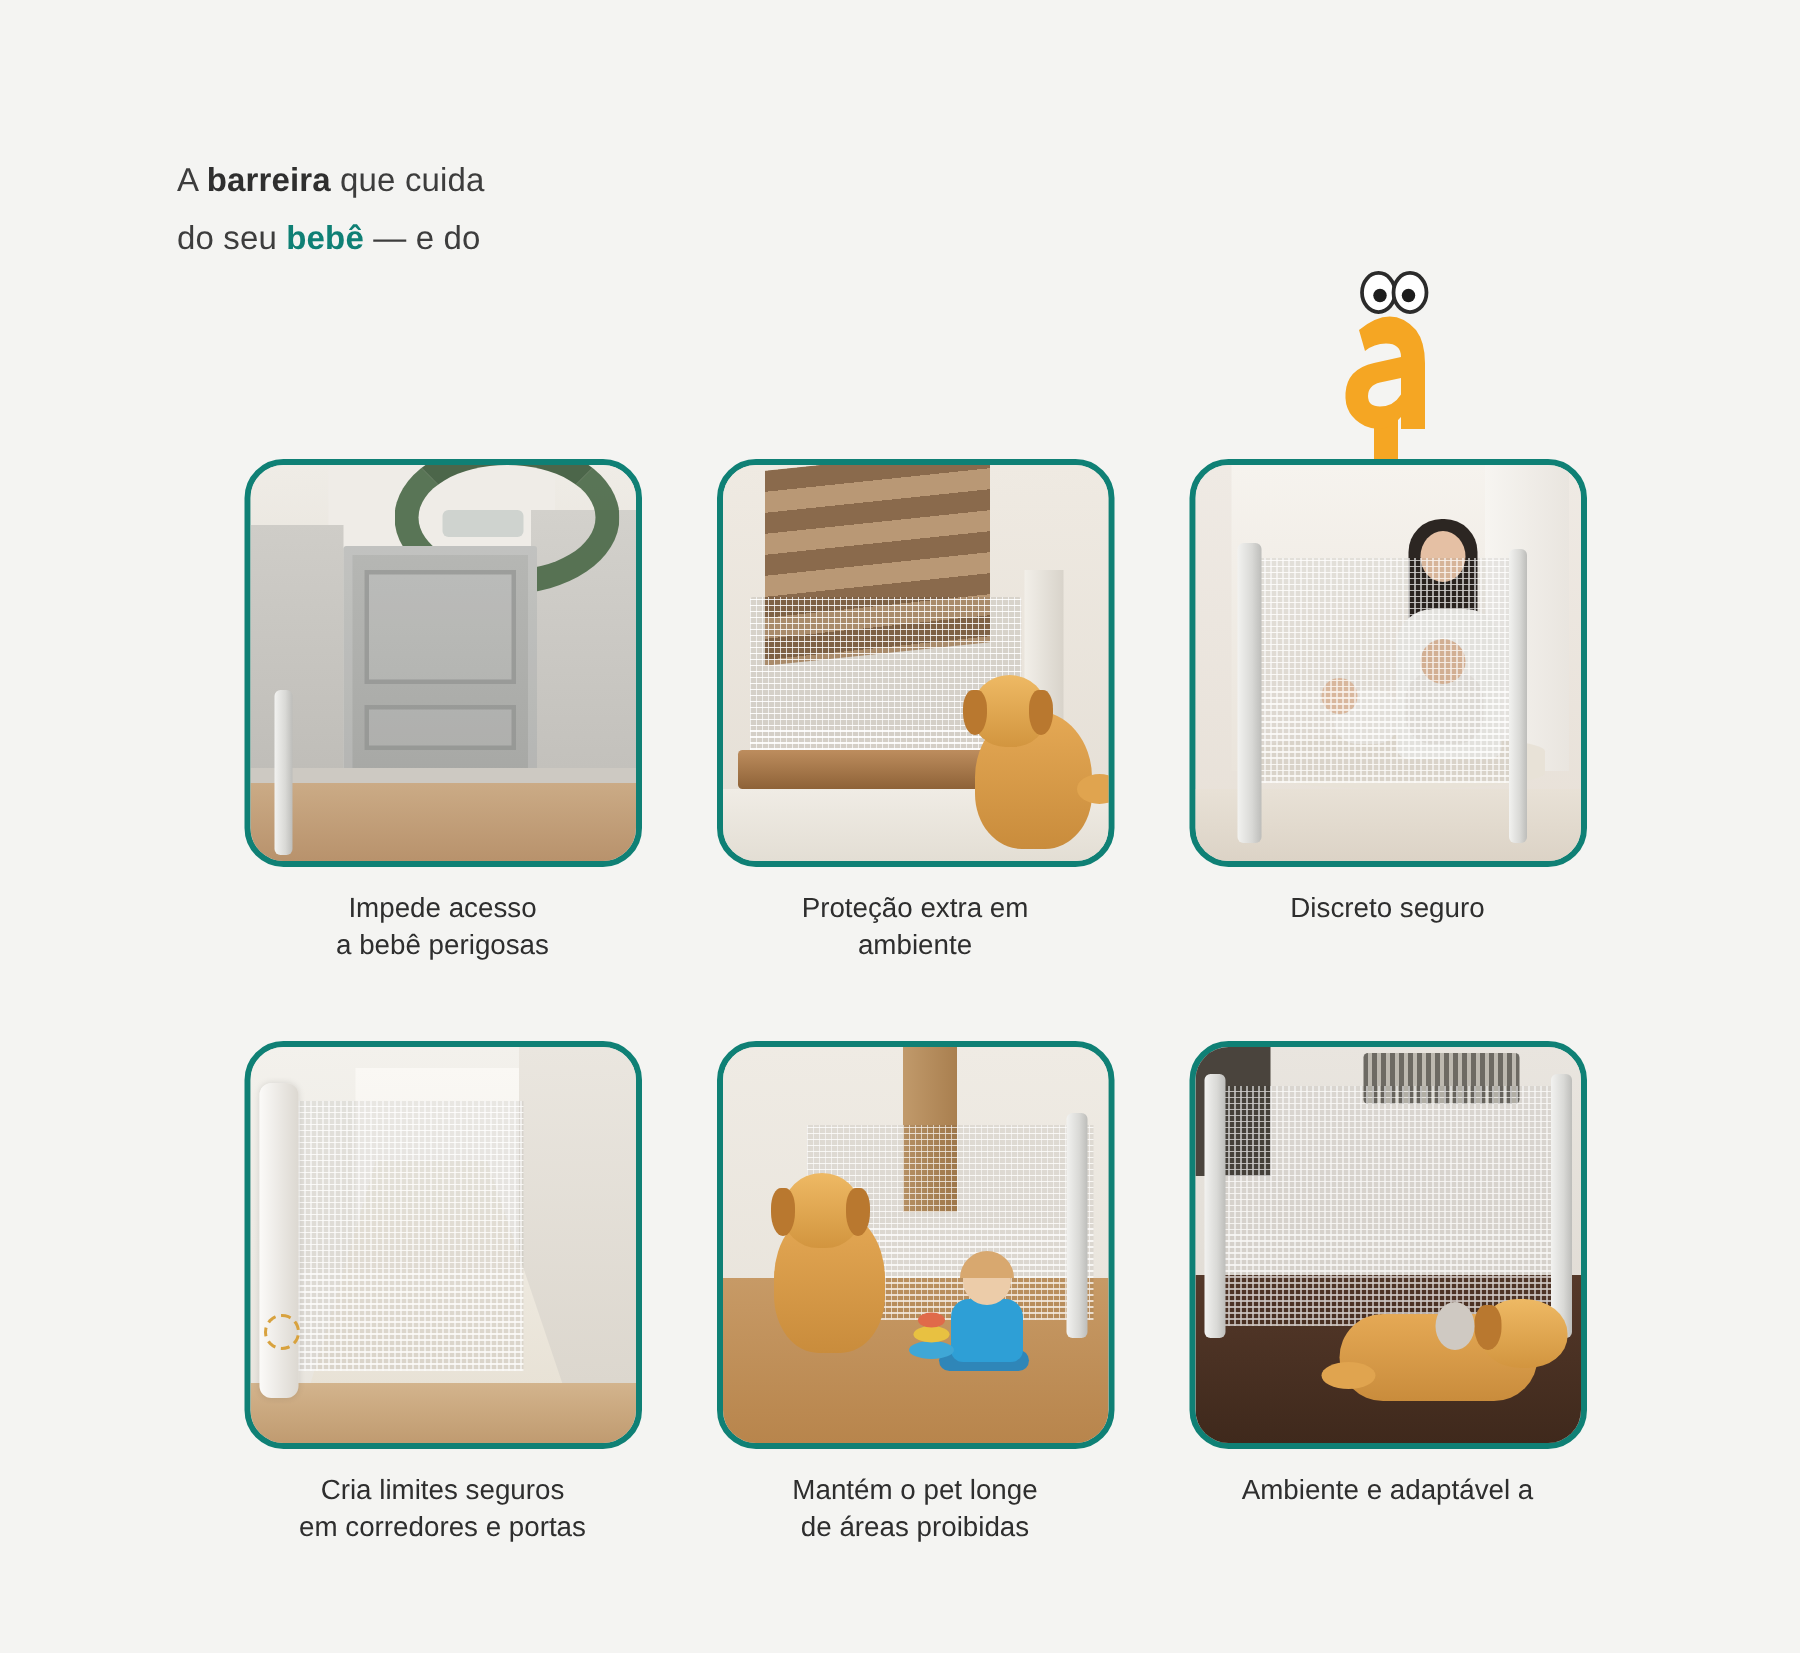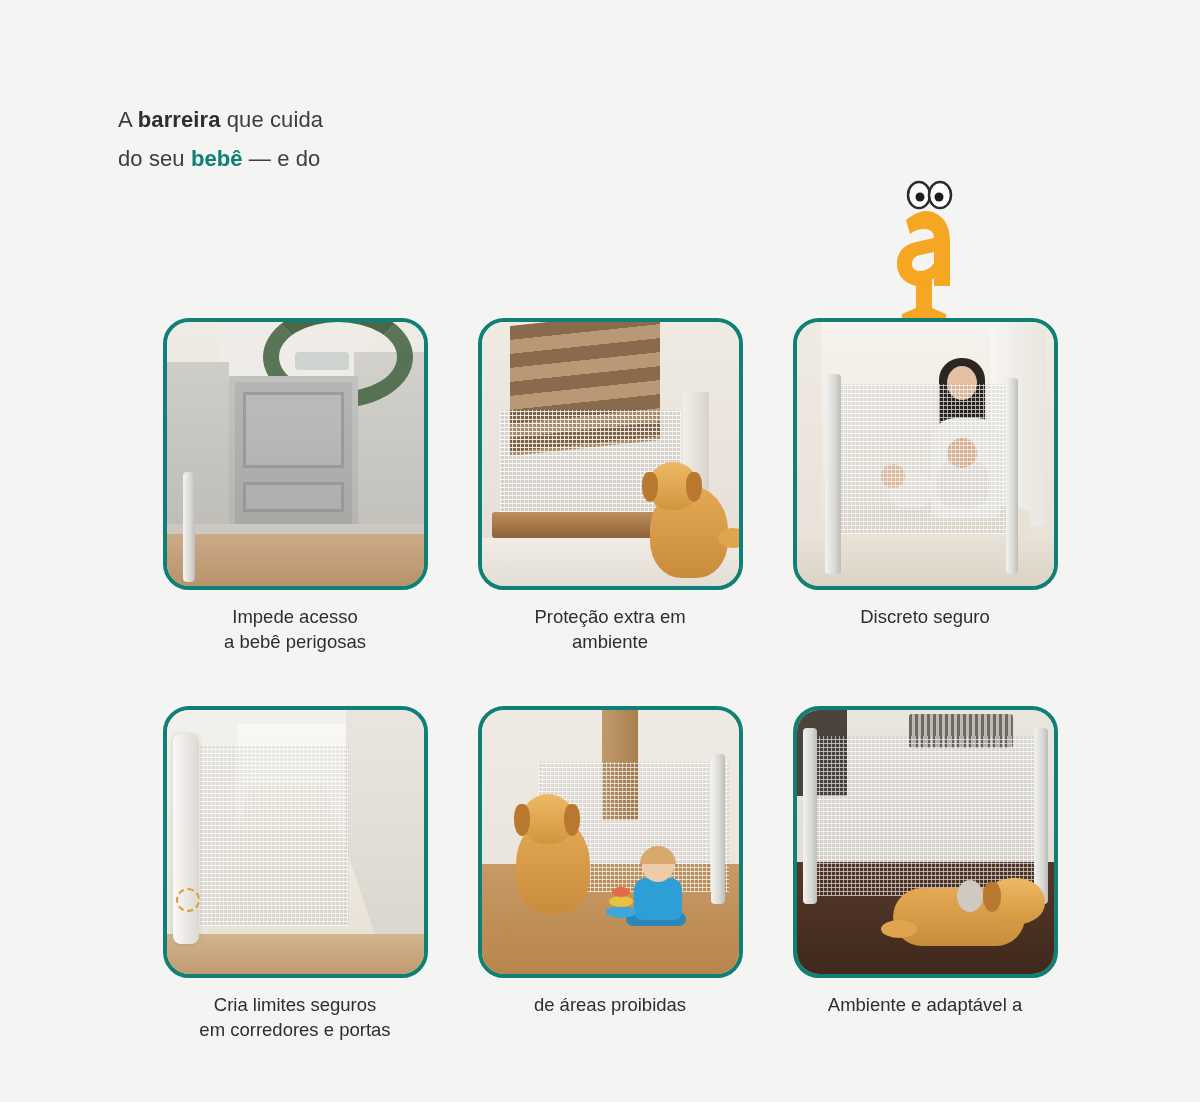--- a/index.html
+++ b/index.html
@@ -42,7 +42,7 @@
   .grid {
     position: absolute;
     left: 150px;
-    top: 318px;
+    top: 306px;
     width: 920px;
     display: grid;
     grid-template-columns: repeat(3, 1fr);

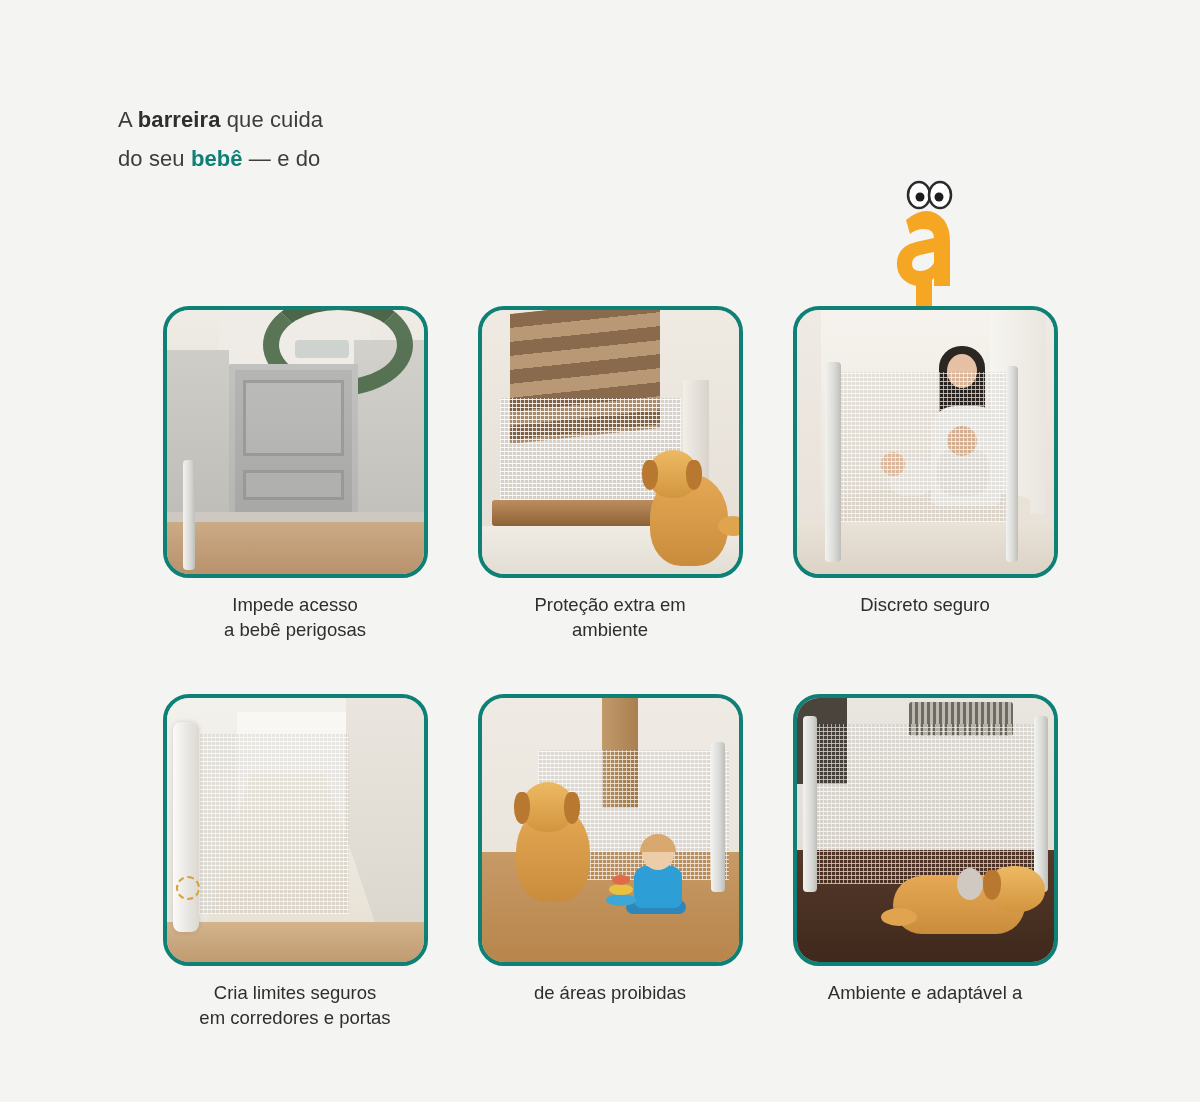--- a/index.html
+++ b/index.html
@@ -313,6 +313,7 @@
       </div>
     </div>
     <div class="caption">
+      <div>Mantém o pet longe</div>
       <div>de áreas proibidas</div>
     </div>
   </div>

